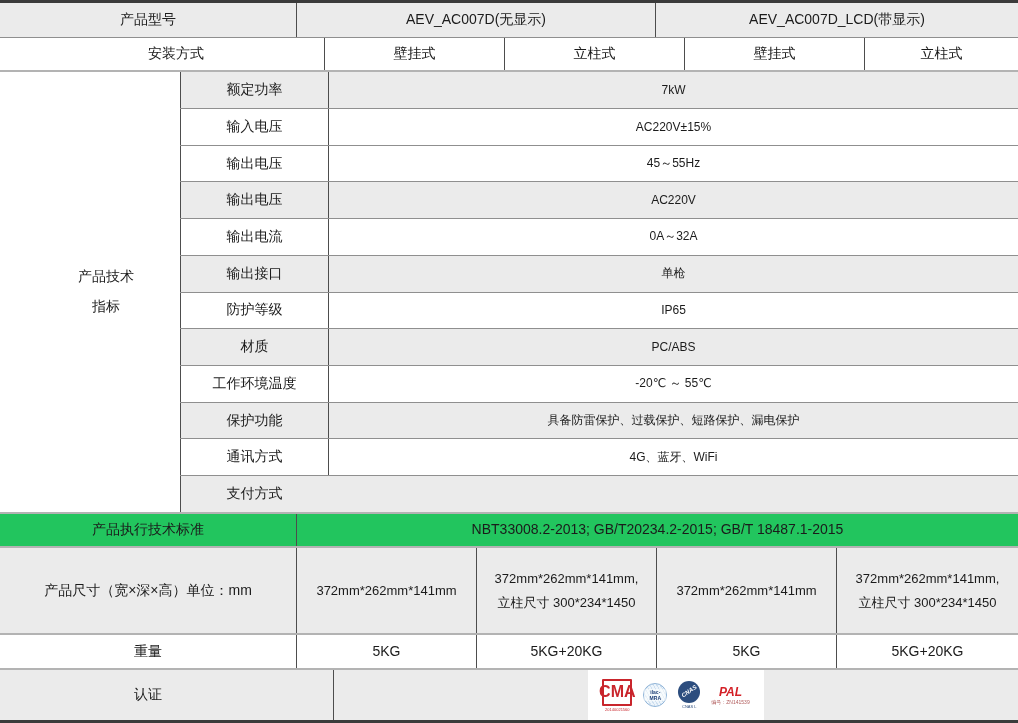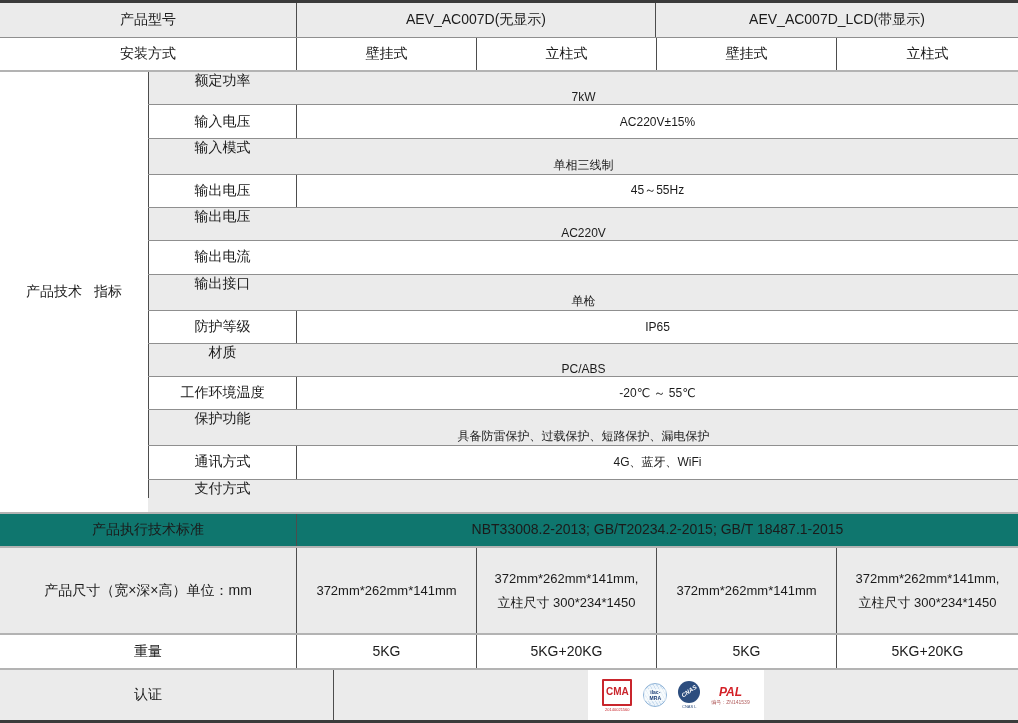--- a/index.html
+++ b/index.html
@@ -23,7 +23,7 @@
   .w-half-last{flex:1;}
 
   .r-model{height:35px;border-bottom:1px solid var(--thin);background:var(--gray);}
-  .r-install{height:35px;border-bottom:2px solid var(--section);background:#fff;}
+  .r-install{height:35px;border-bottom:2px solid var(--section);background:#fff;padding-left:28px;}
 
   .spec-block{height:447px;display:flex;border-bottom:2px solid var(--section);}
   .spec-left{width:148px;display:flex;flex-direction:row;align-items:center;justify-content:center;gap:12px;font-size:14px;background:#fff;}

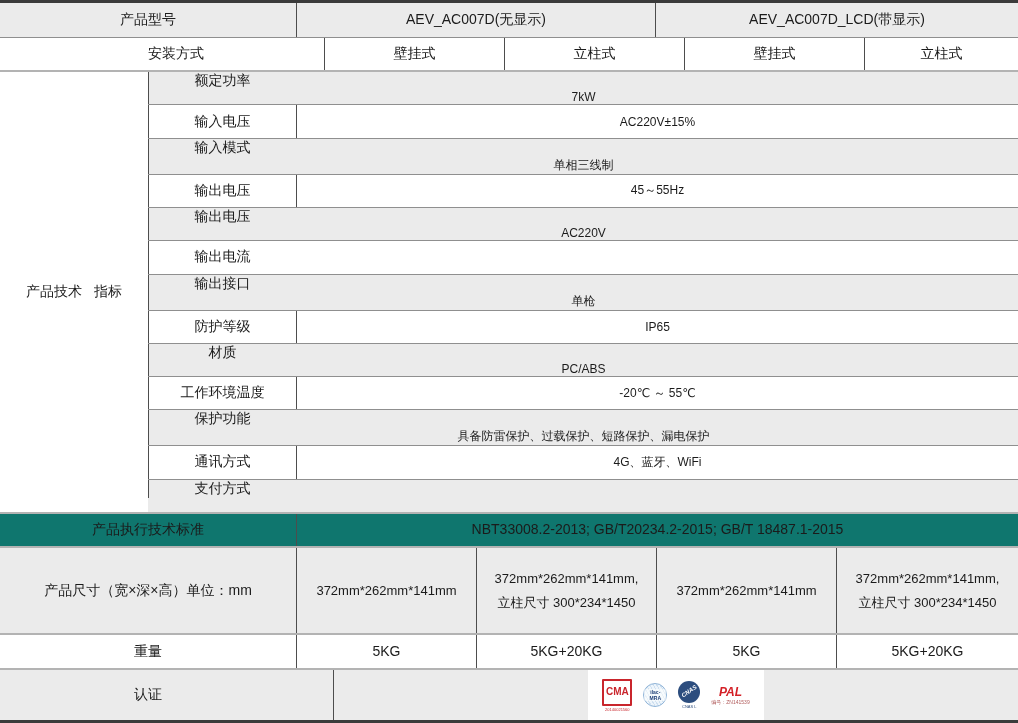--- a/index.html
+++ b/index.html
@@ -32,7 +32,7 @@
   .spec-row:last-child{border-bottom:none;}
   .spec-name{width:148px;display:flex;align-items:center;justify-content:center;font-size:14px;border-left:1px solid var(--vline);}
   .spec-value{flex:1;display:flex;align-items:center;justify-content:center;font-size:12px;border-left:1px solid var(--vline);}
-  .spec-row.odd{background:var(--gray);flex-direction:column;}
+  .spec-row.odd{background:var(--gray);}
   .spec-row.even{background:#fff;}
 
   .r-standard{height:35px;border-bottom:2px solid var(--section);background:#0f766e;}

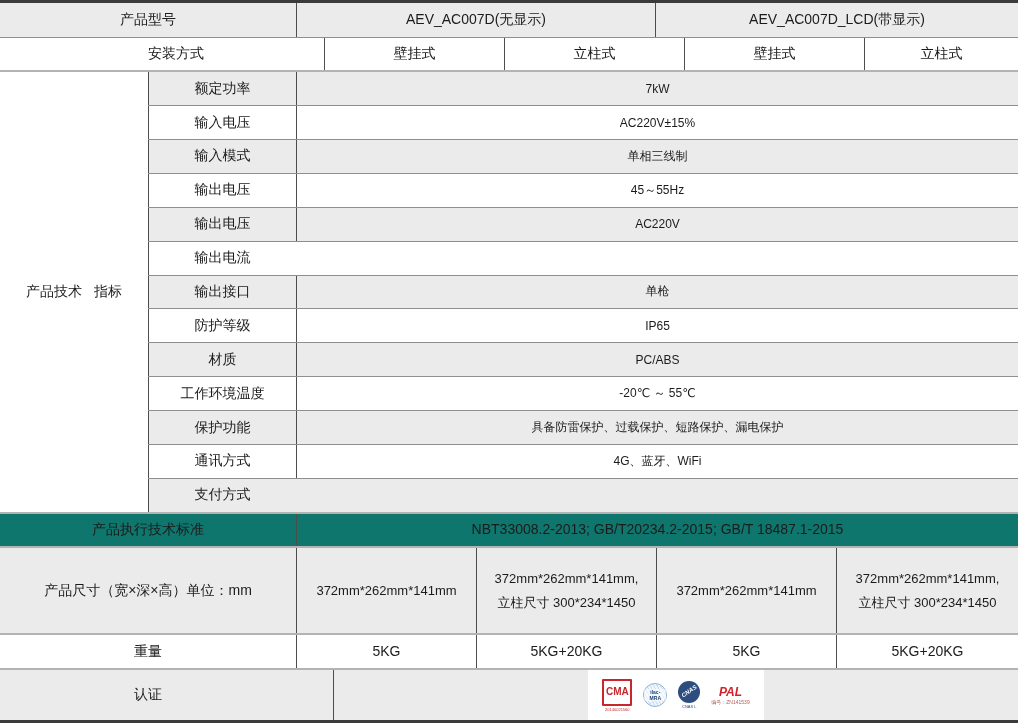--- a/index.html
+++ b/index.html
@@ -86,10 +86,6 @@
       <div class="spec-row even">
           <div class="spec-name">输入电压</div>
           <div class="spec-value">AC220V±15%</div>
-        </div>
-      <div class="spec-row odd">
-          <div class="spec-name">输入模式</div>
-          <div class="spec-value">单相三线制</div>
         </div>
       <div class="spec-row even">
           <div class="spec-name">输出电压</div>

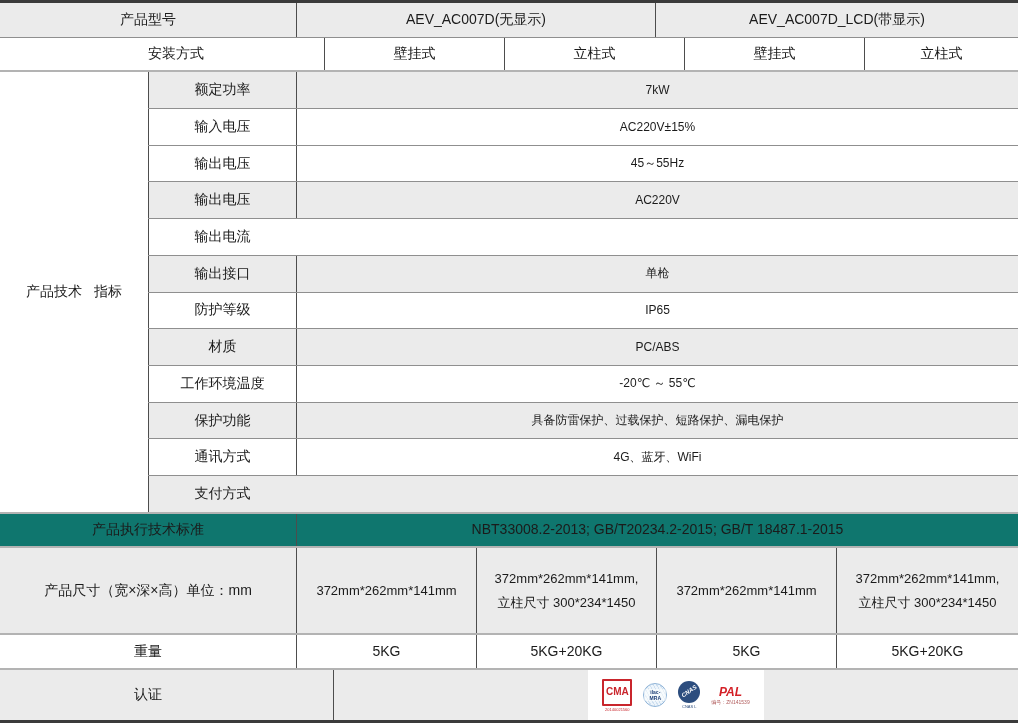--- a/index.html
+++ b/index.html
@@ -97,6 +97,7 @@
         </div>
       <div class="spec-row even">
           <div class="spec-name">输出电流</div>
+          <div class="spec-value">0A～32A</div>
         </div>
       <div class="spec-row odd">
           <div class="spec-name">输出接口</div>

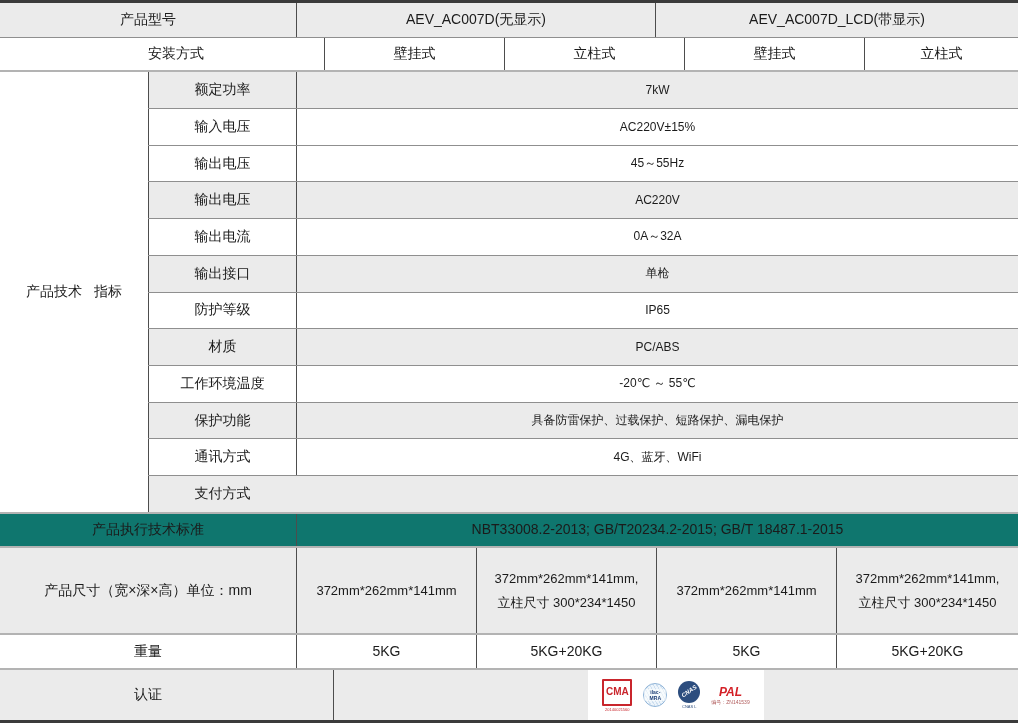--- a/index.html
+++ b/index.html
@@ -26,7 +26,7 @@
   .r-install{height:35px;border-bottom:2px solid var(--section);background:#fff;padding-left:28px;}
 
   .spec-block{height:447px;display:flex;border-bottom:2px solid var(--section);}
-  .spec-left{width:148px;display:flex;flex-direction:row;align-items:center;justify-content:center;gap:12px;font-size:14px;background:#fff;}
+  .spec-left{width:148px;display:flex;flex-direction:column;align-items:center;justify-content:center;gap:12px;font-size:14px;background:#fff;margin-left:32px;}
   .spec-rows{flex:1;display:flex;flex-direction:column;}
   .spec-row{flex:1;display:flex;border-bottom:1px solid var(--thin);}
   .spec-row:last-child{border-bottom:none;}

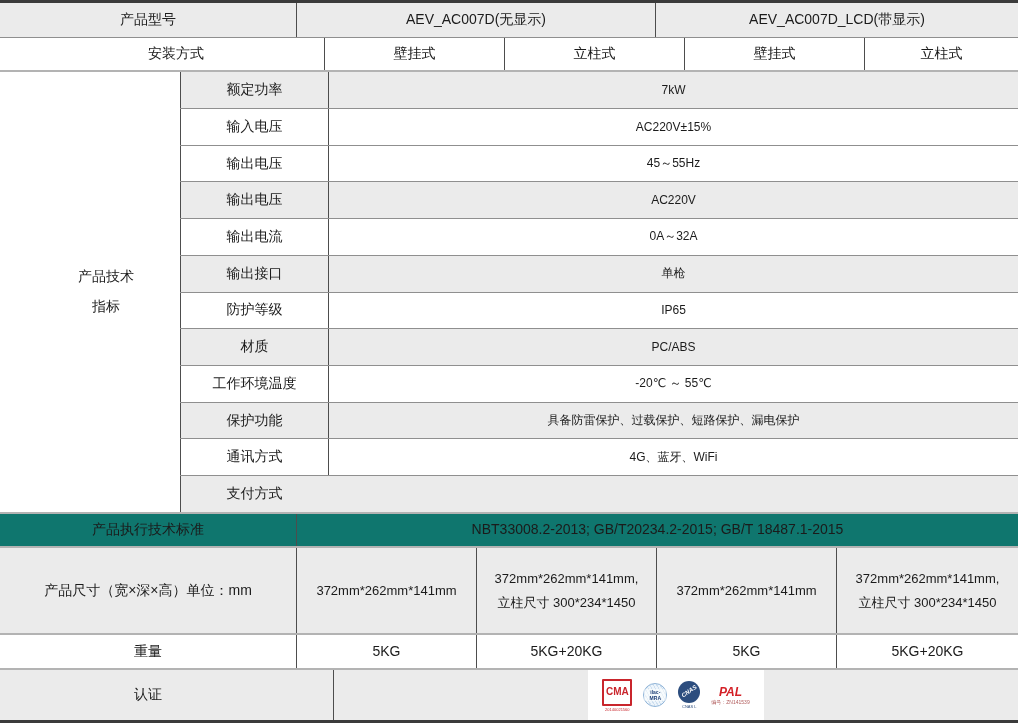--- a/index.html
+++ b/index.html
@@ -35,7 +35,7 @@
   .spec-row.odd{background:var(--gray);}
   .spec-row.even{background:#fff;}
 
-  .r-standard{height:35px;border-bottom:2px solid var(--section);background:#0f766e;}
+  .r-standard{height:35px;border-bottom:2px solid var(--section);background:#22c55e;}
   .r-dims{height:88px;border-bottom:2px solid var(--section);background:var(--gray);}
   .dim-cell{flex-direction:column;justify-content:center;gap:8px;font-size:13px;padding:2px;}
   .dim-line:empty{display:none;}

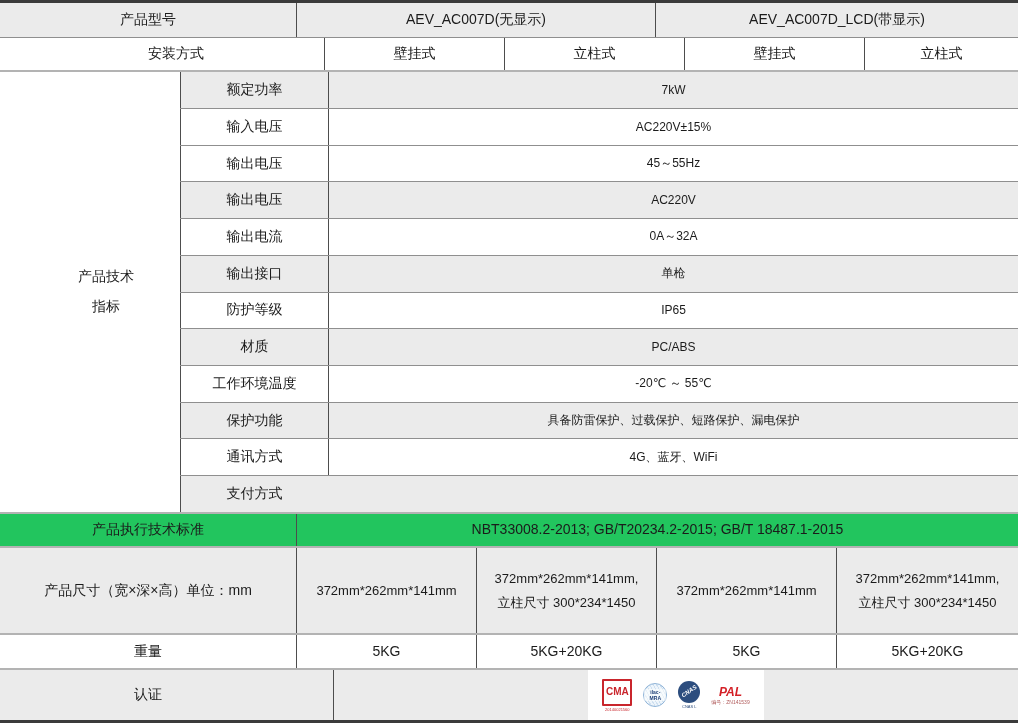--- a/index.html
+++ b/index.html
@@ -44,7 +44,7 @@
 
   .logo-panel{background:#fff;width:176px;height:50px;display:flex;align-items:center;justify-content:center;gap:11px;}
   .logo{display:flex;flex-direction:column;align-items:center;justify-content:center;gap:2px;}
-  .cma-badge{width:30px;height:27px;border:2px solid var(--cma-red);border-radius:1px;color:var(--cma-red);font-weight:bold;font-size:10px;display:flex;align-items:center;justify-content:center;letter-spacing:0;}
+  .cma-badge{width:30px;height:27px;border:2px solid var(--cma-red);border-radius:1px;color:var(--cma-red);font-weight:bold;font-size:16px;display:flex;align-items:center;justify-content:center;letter-spacing:0;}
   .cma-sub{font-size:4px;color:var(--cma-red);line-height:1;}
   .ilac-circle{width:24px;height:24px;border-radius:50%;background:repeating-linear-gradient(60deg,#cfe0f0 0 1px,#eef5fb 1px 3px);border:1px solid var(--ilac-blue);display:flex;align-items:center;justify-content:center;}
   .ilac-text{font-size:5px;font-weight:bold;color:var(--ilac-navy);background:rgba(255,255,255,.55);padding:0 1px;border-radius:2px;}

